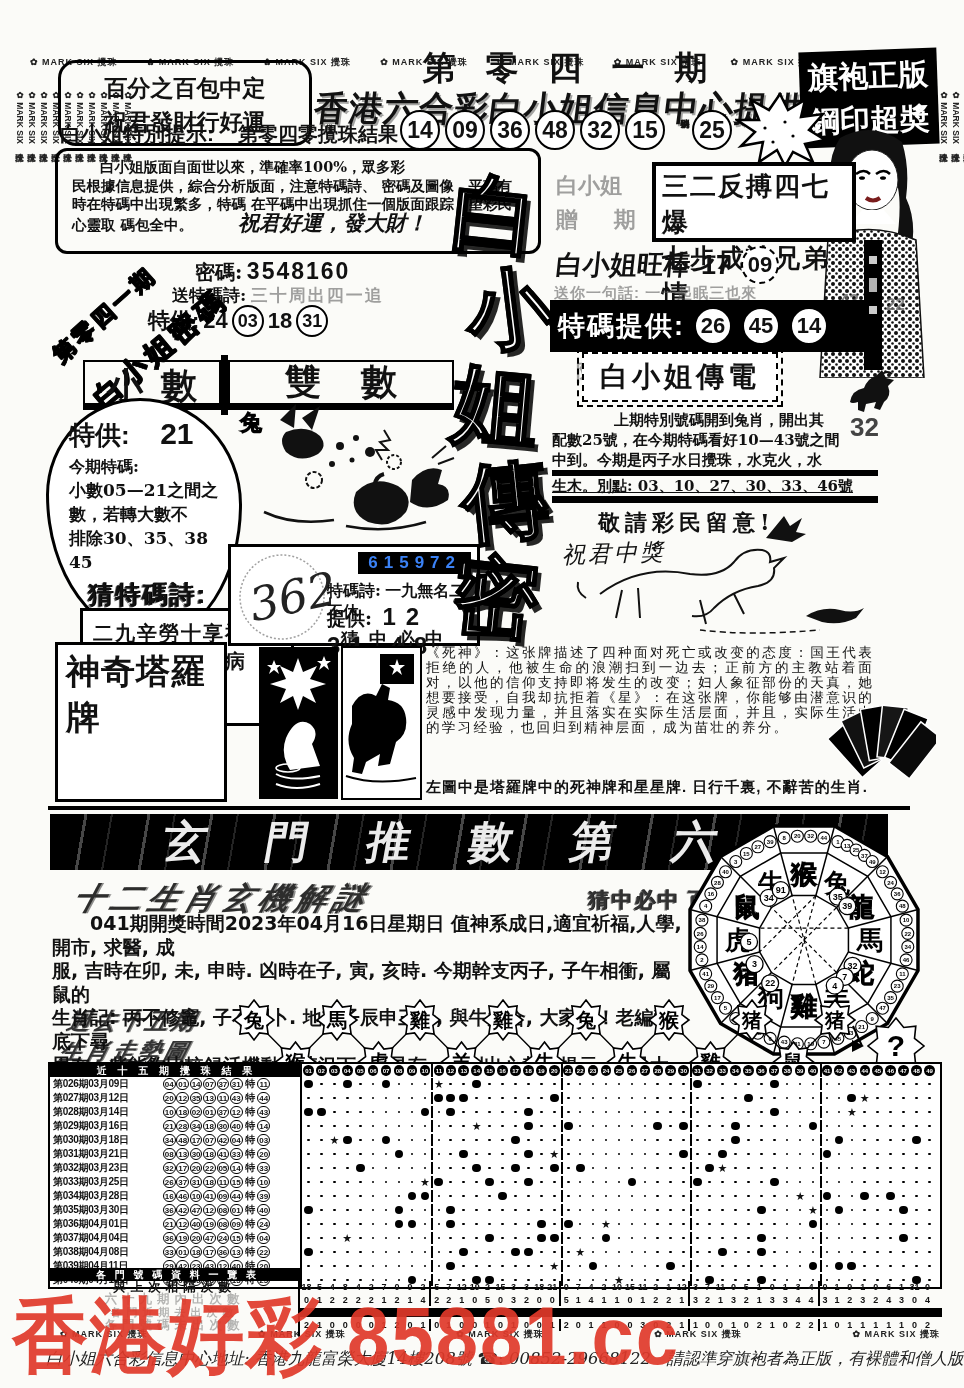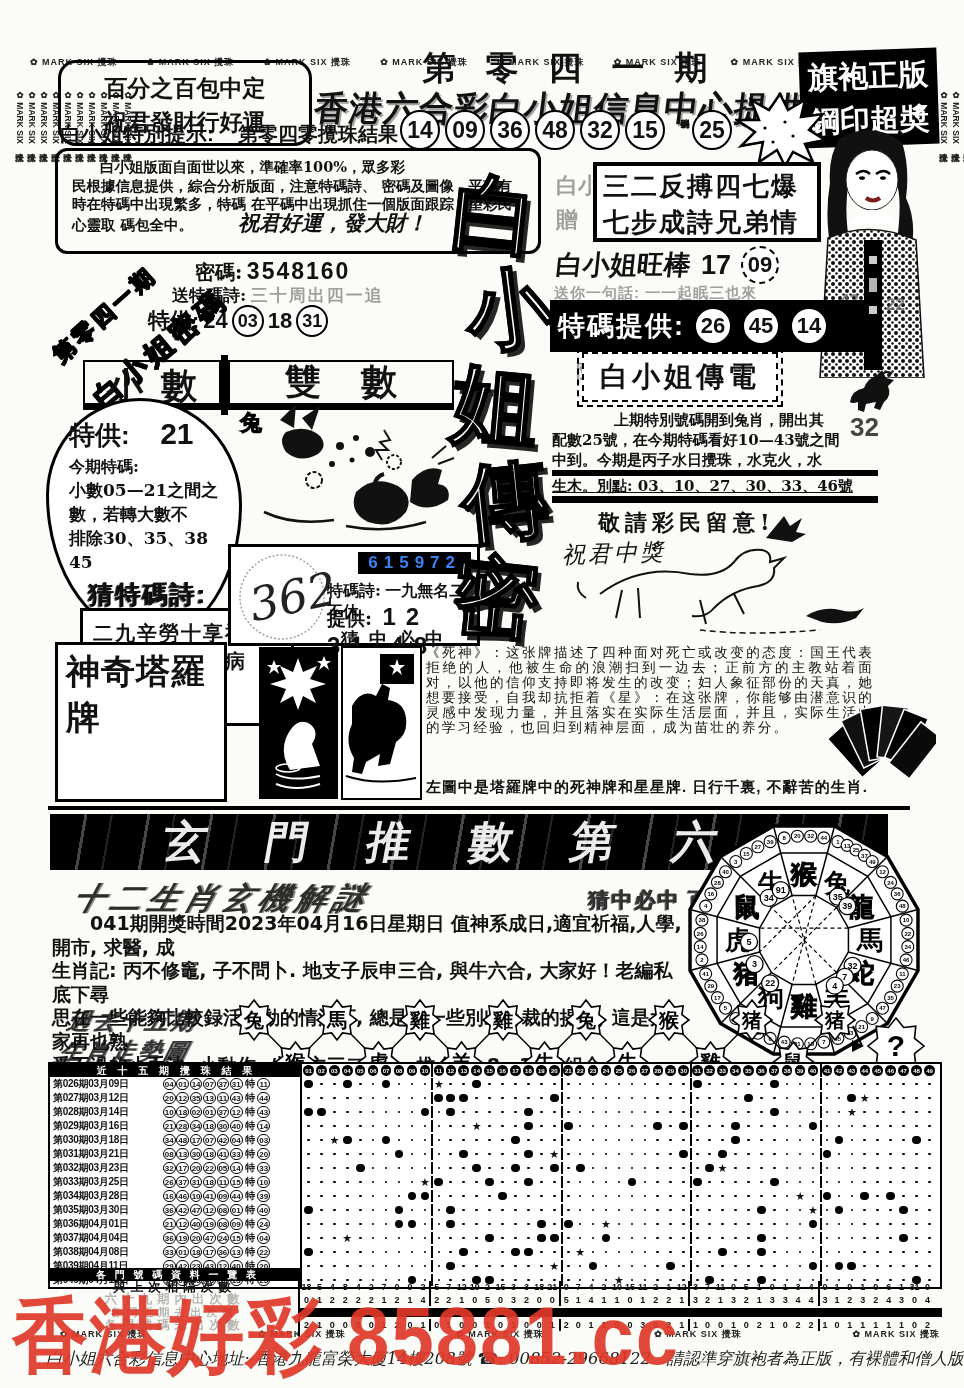--- a/index.html
+++ b/index.html
@@ -235,7 +235,7 @@
   <span style="display:block">白小姐</span>
   <span style="display:block;letter-spacing:14px">贈 期</span>
 </div>
-<div class="abs" style="left:593px;top:162px;width:228px;height:80px;border:4px solid #000;padding:2px 6px;background:#fff">
+<div class="abs" style="left:652px;top:162px;width:204px;height:80px;border:4px solid #000;padding:2px 6px;background:#fff">
   <div class="b9" style="font-size:26px;line-height:36px;letter-spacing:2px">三二反搏四七爆</div>
   <div class="b9" style="font-size:26px;line-height:36px;letter-spacing:2px">七步成詩兄弟情</div>
 </div>

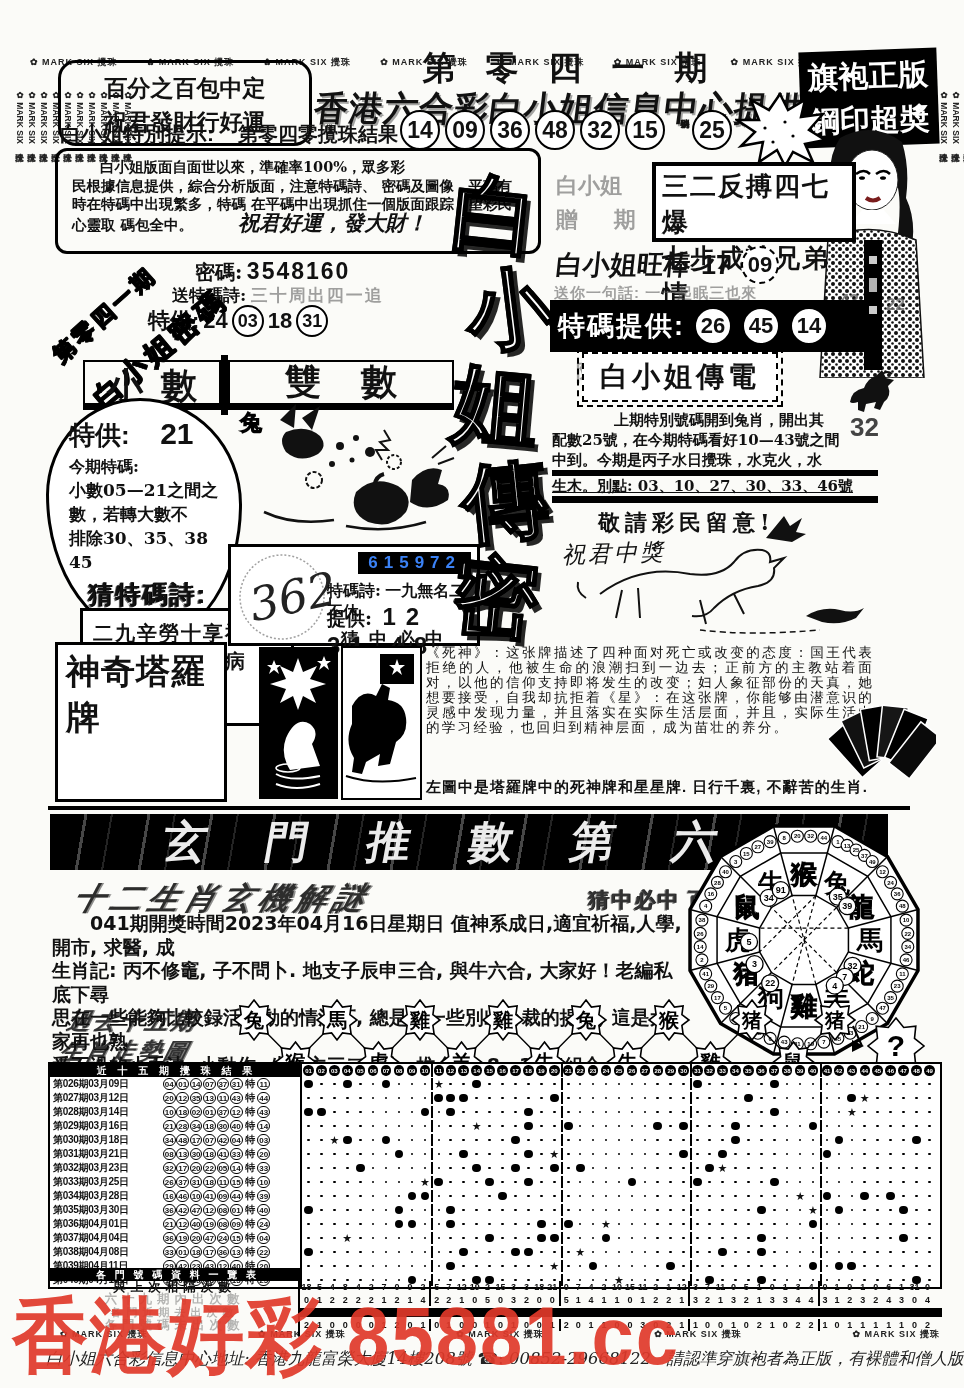--- a/index.html
+++ b/index.html
@@ -338,6 +338,7 @@
 <div class="abs b9 distress" style="left:588px;top:886px;font-size:21px;opacity:.85">猜中必中 百發百中</div>
 <div class="abs" style="left:52px;top:912px;width:632px;font-size:19px;line-height:23.6px;font-weight:600;font-family:'DejaVu Sans',sans-serif">
   <span style="display:block;text-indent:38px">041期開獎時間2023年04月16日星期日 值神系成日,適宜祈福,人學, 開市, 求醫, 成</span>
+  <span style="display:block">服, 吉時在卯, 未, 申時. 凶時在子, 寅, 亥時. 今期幹支丙子, 子午相衝, 屬鼠的</span>
   <span style="display:block">生肖記: 丙不修竈, 子不問卜. 地支子辰申三合, 與牛六合, 大家好！老編私底下尋</span>
   <span style="display:block">思在一些能夠比較録活機動的情況下, 總是有一些別出心裁的提示, 這是大家再也熟</span>
   <span style="display:block">悉不過的小手法, 小動作. 生肖主三二取合, 推介3、8、1、5組合.</span>

